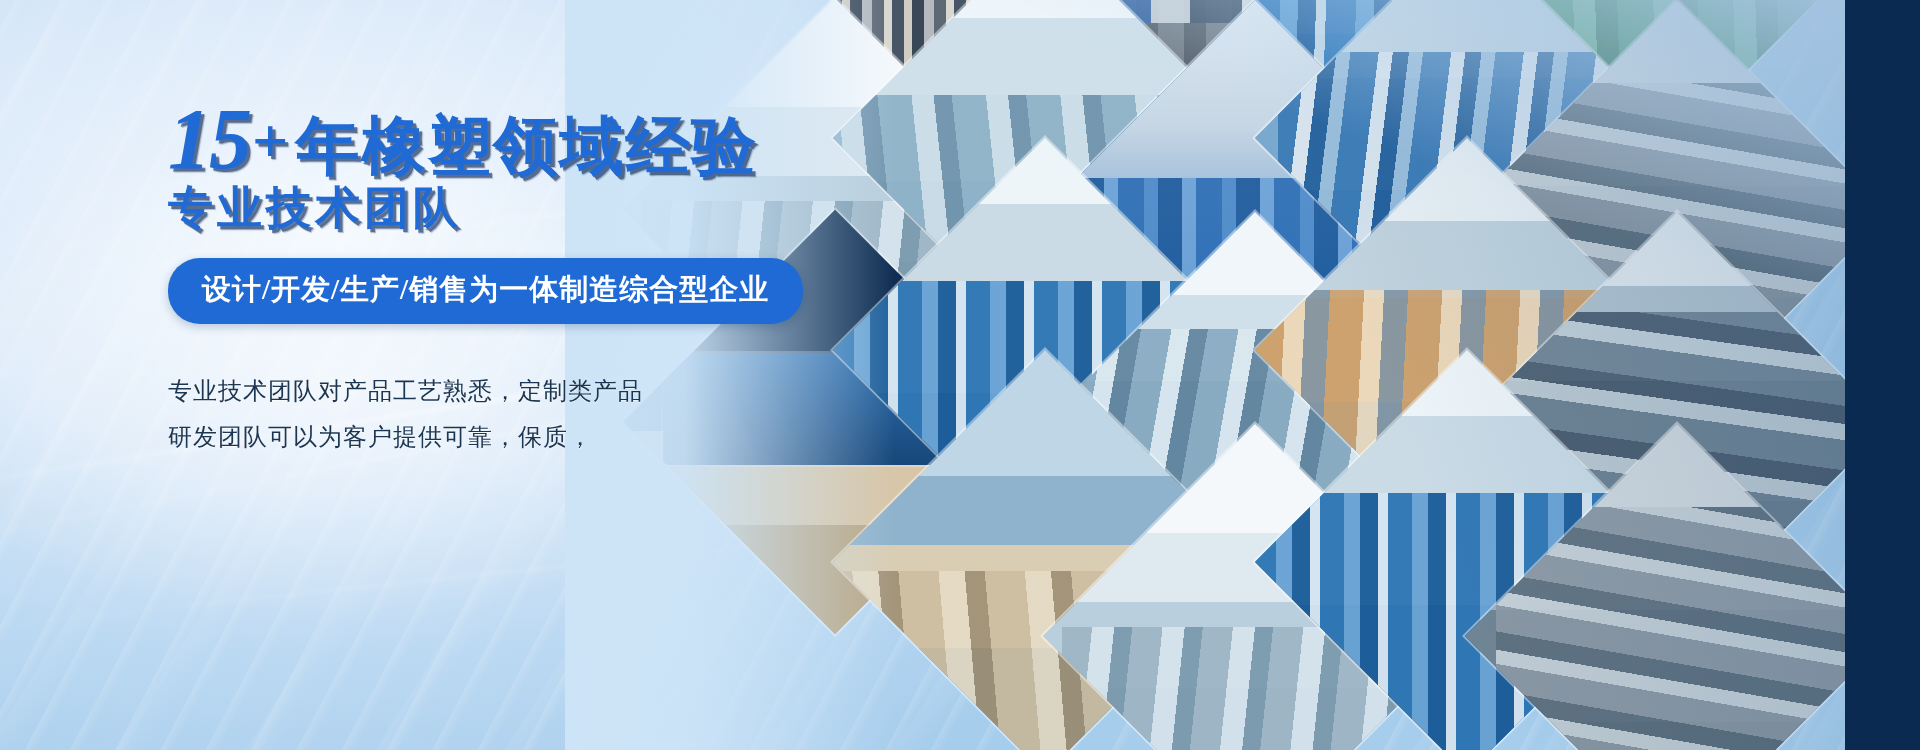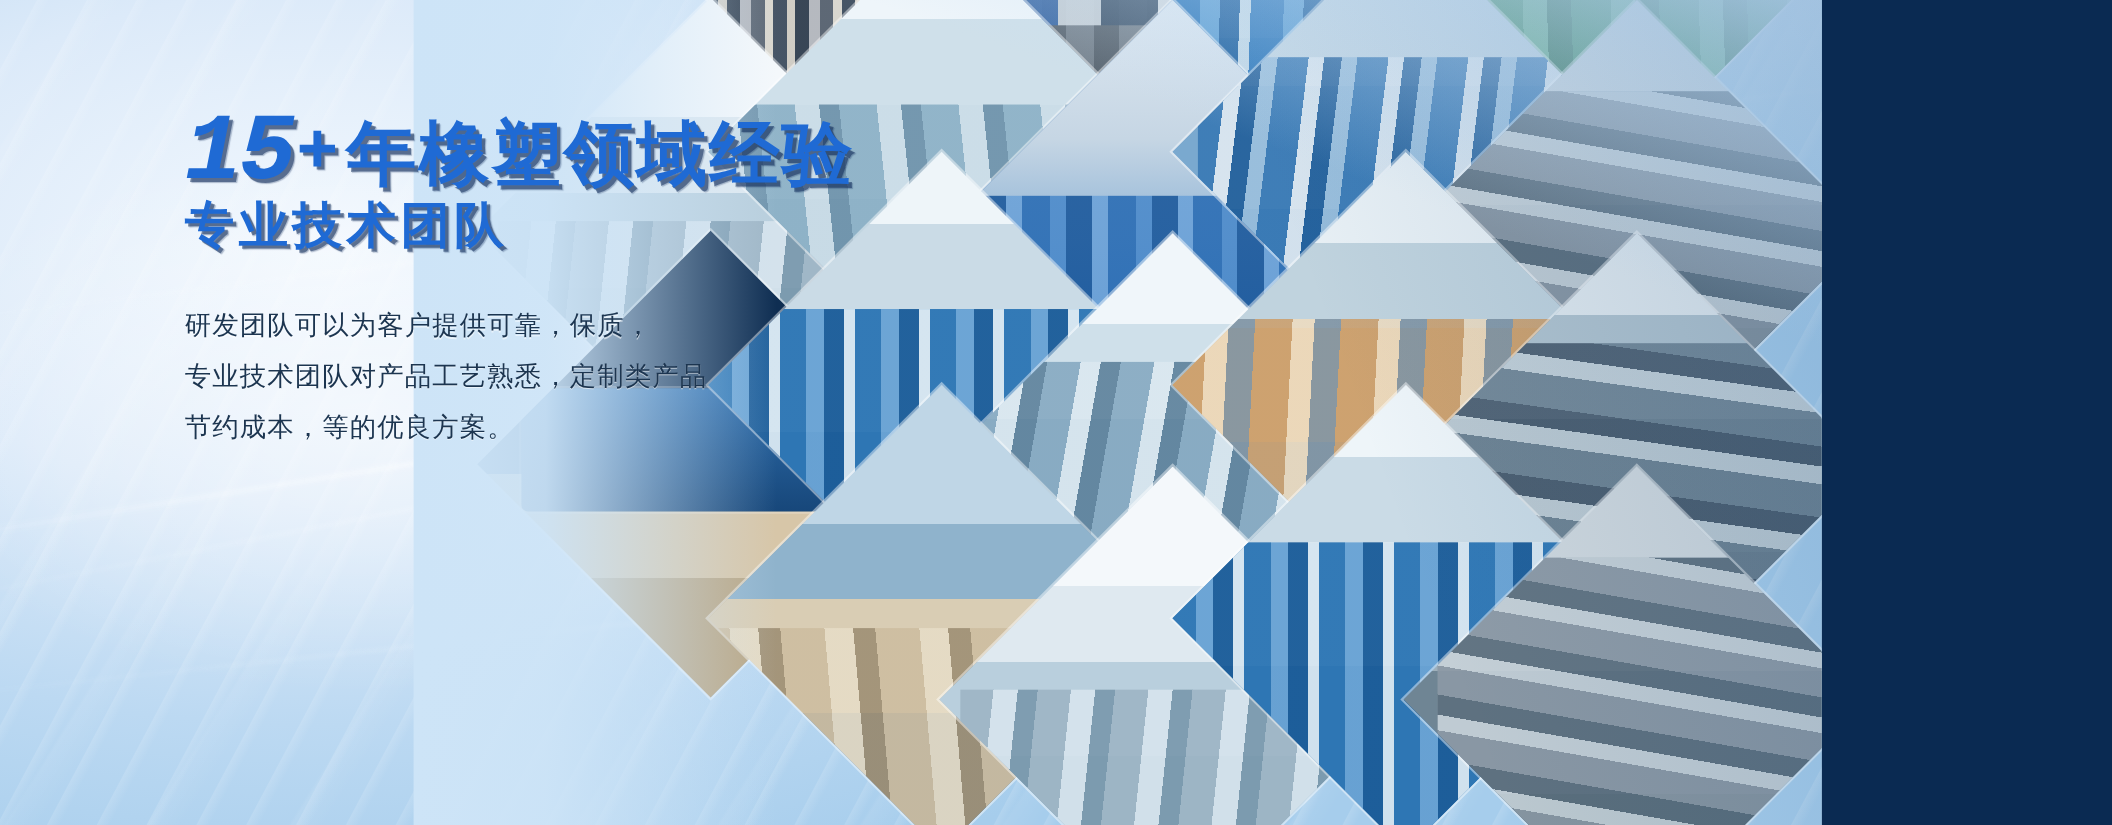--- a/index.html
+++ b/index.html
@@ -9,10 +9,10 @@
   }
   .banner {
     position: relative;
-    width: 1656px;
+    width: 1845px;
     height: 750px;
     overflow: hidden;
-    font-family: Liberation Mono, monospace;
+    font-family: Liberation Serif, serif;
     background: #cfe4f7;
   }
 

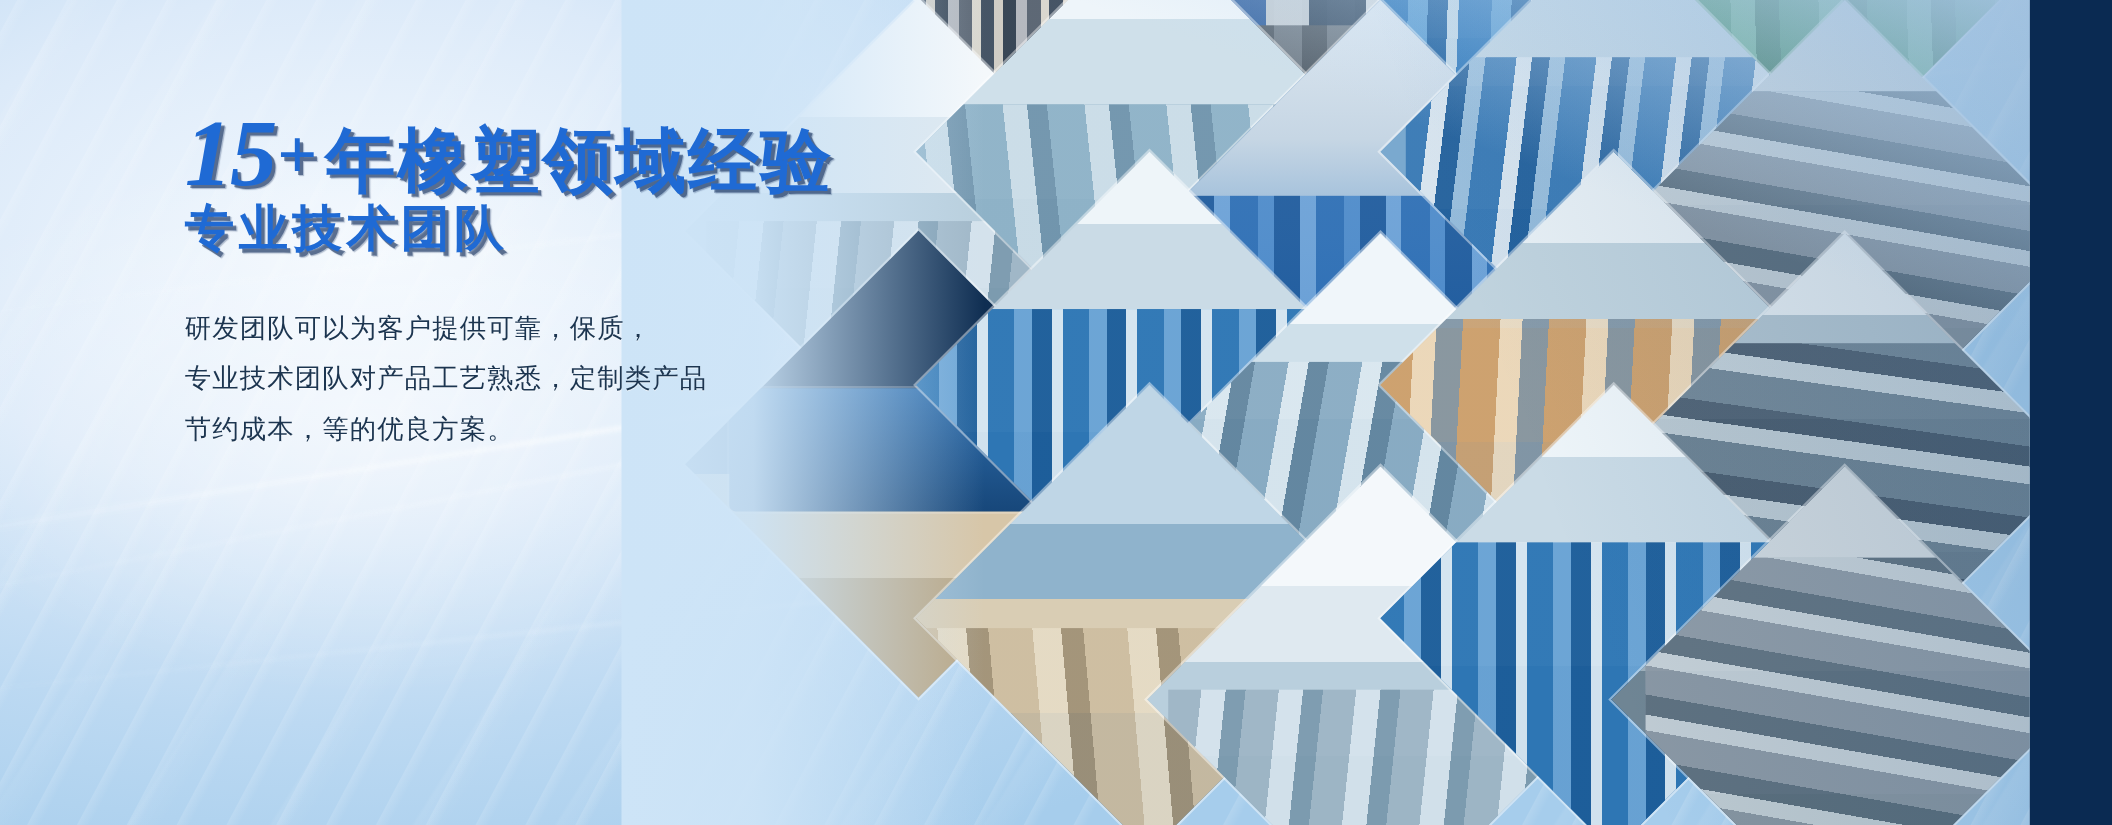--- a/index.html
+++ b/index.html
@@ -426,6 +426,7 @@
 
     <h1 class="headline headline-l2">专业技术团队</h1>
 
+    <div class="pill">设计/开发/生产/销售为一体制造综合型企业</div>
 
     <div class="desc">
       <span class="line">研发团队可以为客户提供可靠，保质，</span>

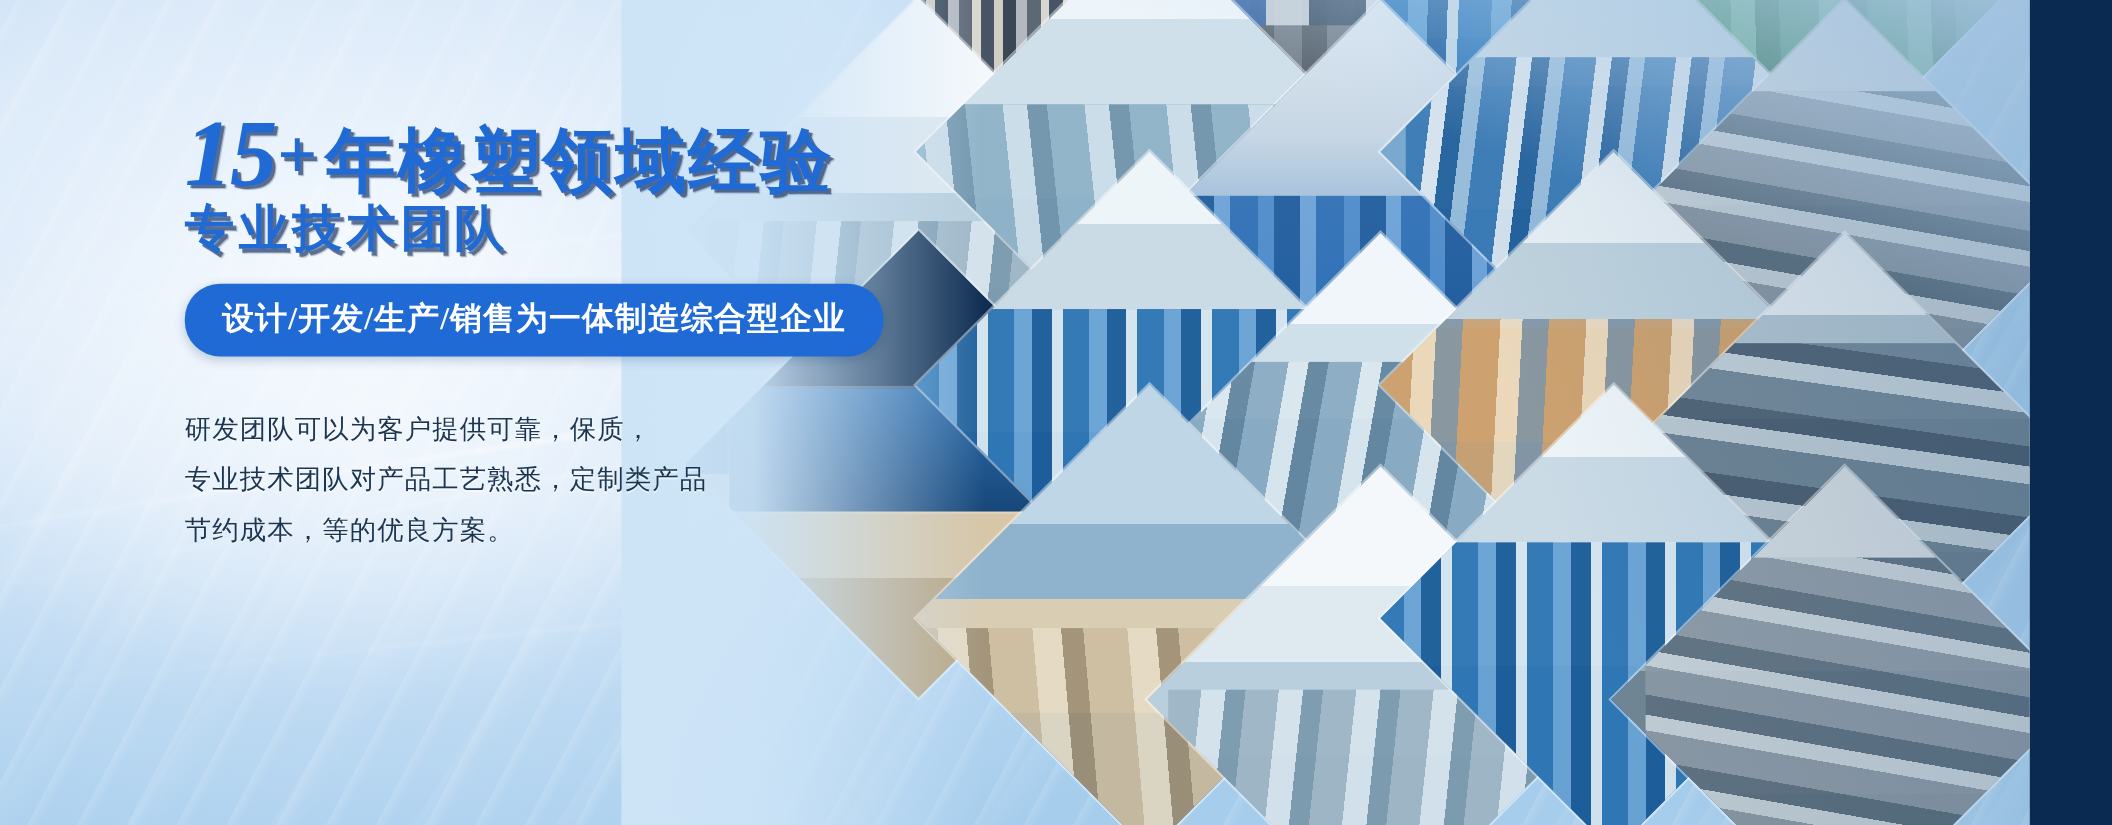--- a/index.html
+++ b/index.html
@@ -429,8 +429,8 @@
     <div class="pill">设计/开发/生产/销售为一体制造综合型企业</div>
 
     <div class="desc">
+      <span class="line">专业技术团队对产品工艺熟悉，定制类产品</span>
       <span class="line">研发团队可以为客户提供可靠，保质，</span>
-      <span class="line">专业技术团队对产品工艺熟悉，定制类产品</span>
       <span class="line">节约成本，等的优良方案。</span>
     </div>
   </div>

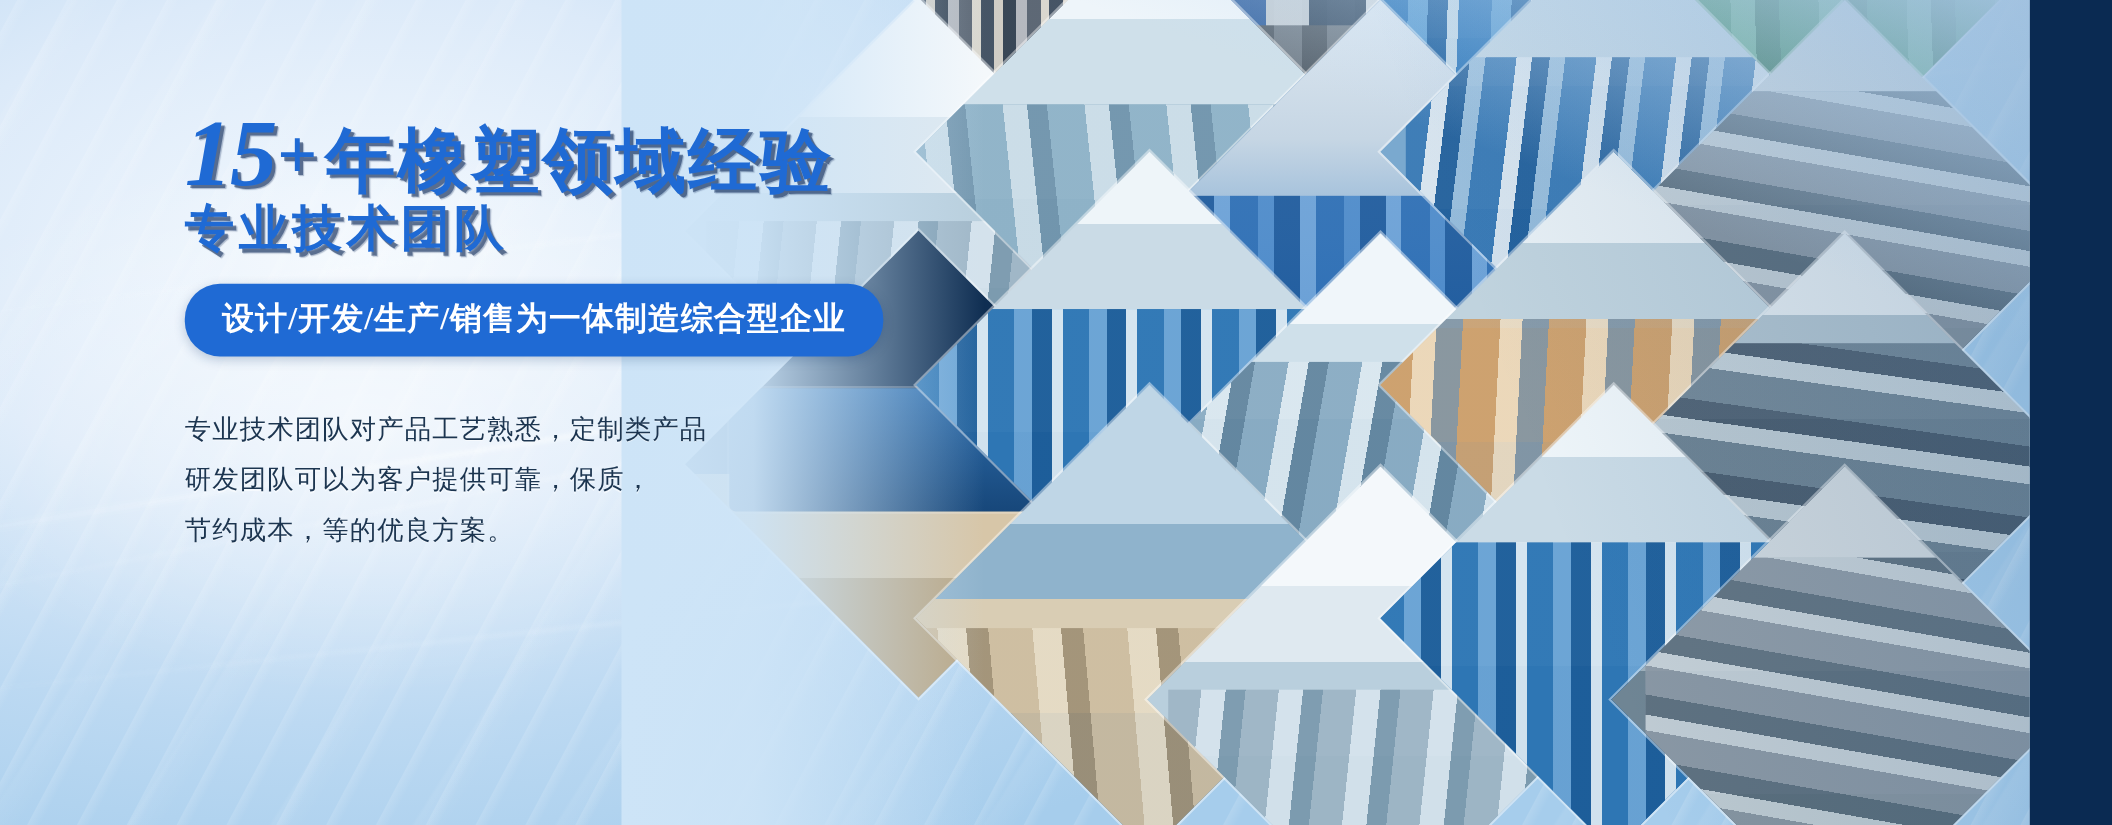--- a/index.html
+++ b/index.html
@@ -431,7 +431,6 @@
     <div class="desc">
       <span class="line">专业技术团队对产品工艺熟悉，定制类产品</span>
       <span class="line">研发团队可以为客户提供可靠，保质，</span>
-      <span class="line">节约成本，等的优良方案。</span>
     </div>
   </div>
 

